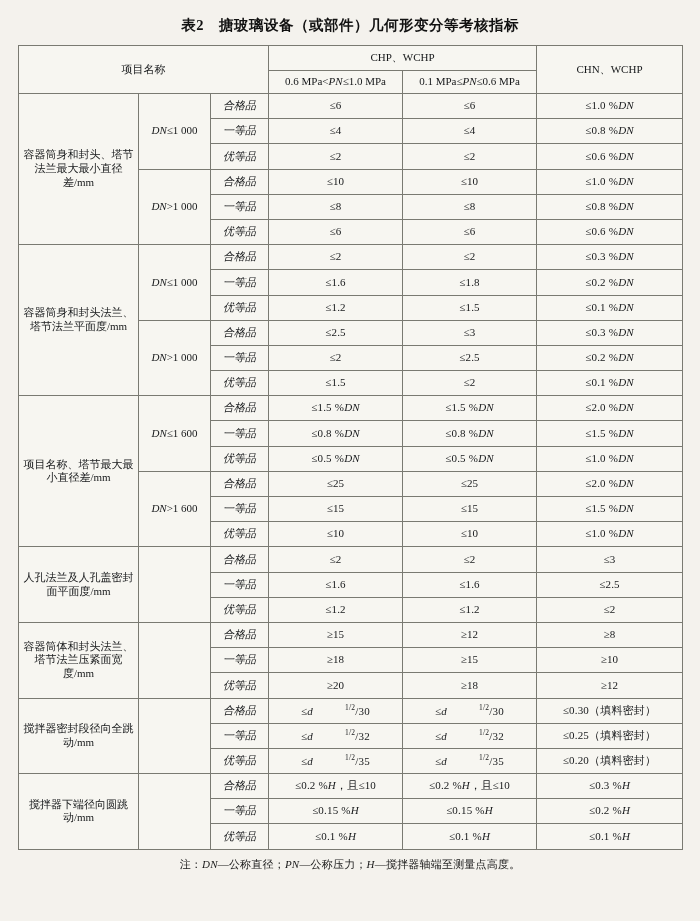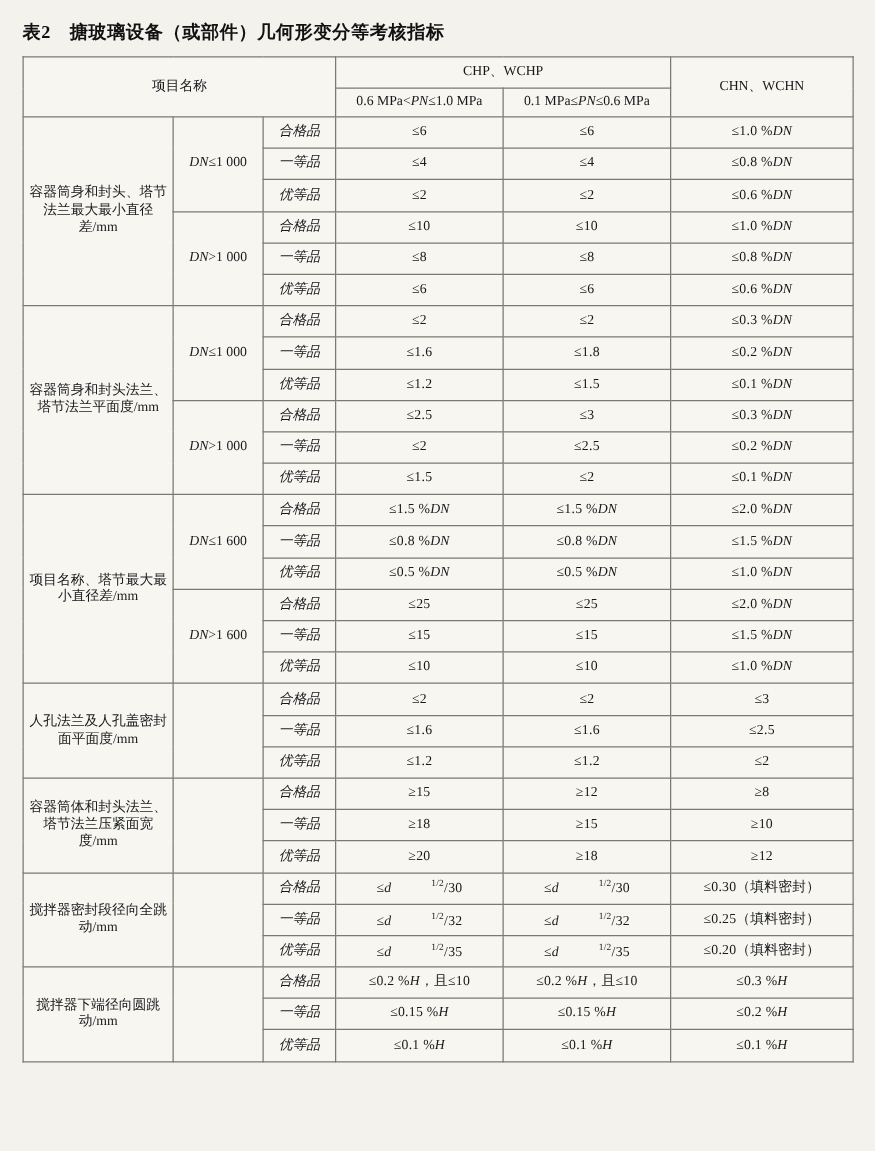--- a/index.html
+++ b/index.html
@@ -23,6 +23,7 @@
     background: #f4f2ed;
   }
   .table-title {
+    text-align: center;
     font-size: 14.5px;
     font-weight: bold;
     letter-spacing: 0.5px;

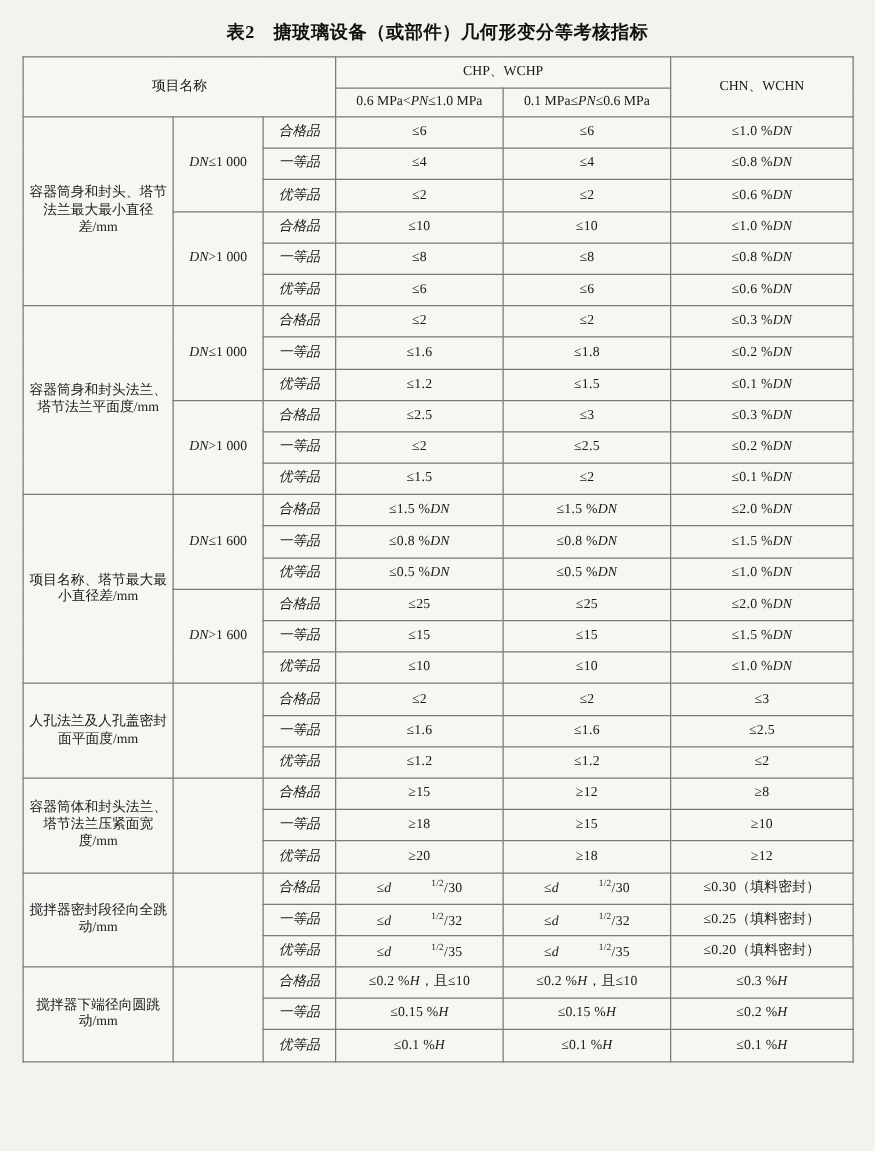--- a/index.html
+++ b/index.html
@@ -104,7 +104,7 @@
       <tr>
         <th class="hdr" rowspan="2" colspan="3">项目名称</th>
         <th class="hdr" colspan="2">CHP、WCHP</th>
-        <th class="hdr" rowspan="2">CHN、WCHN</th>
+        <th class="hdr" rowspan="2">CHN、WCHP</th>
       </tr>
       <tr>
         <th class="hdr-sub"><span>0.6 MPa&lt;<i>PN</i>≤1.0 MPa</span></th>

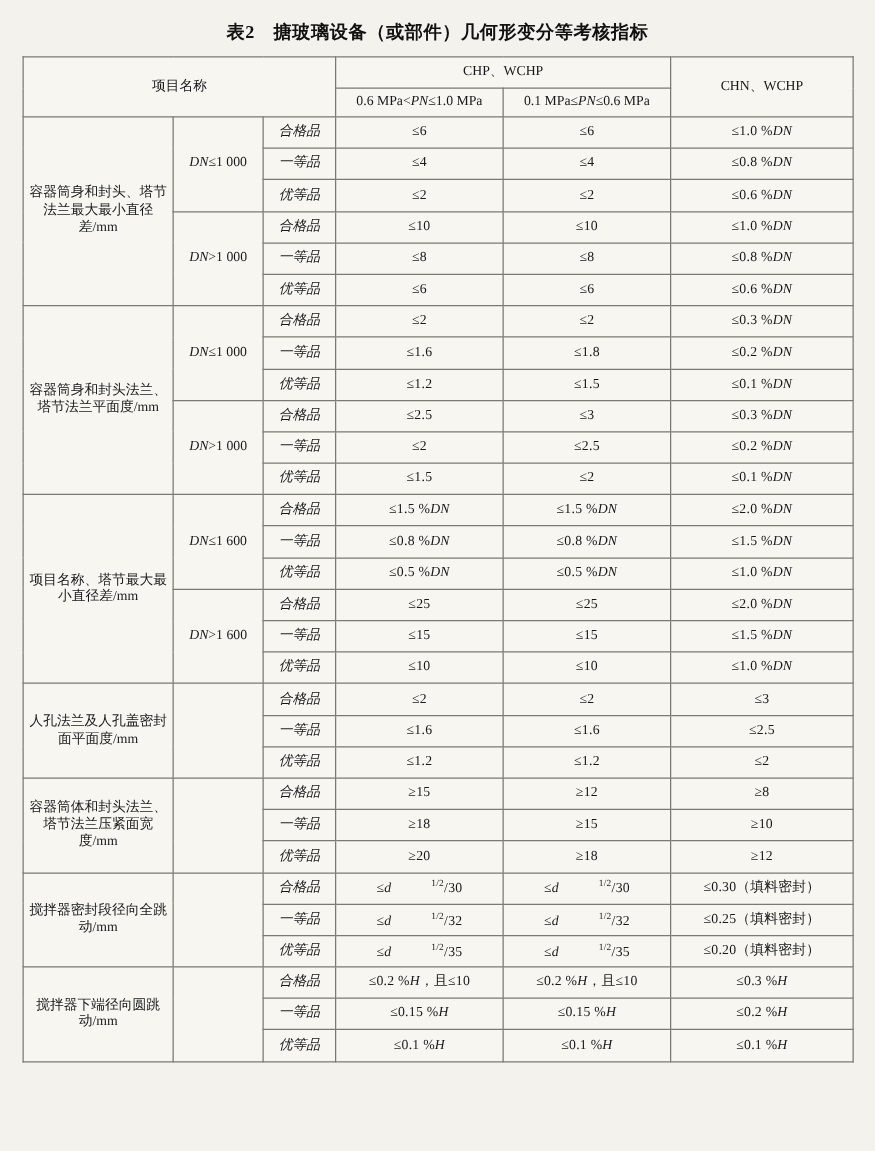--- a/index.html
+++ b/index.html
@@ -311,6 +311,7 @@
         </tr>
       </tbody>
   </table>
+  <div class="note">注：<i>DN</i>—公称直径；<i>PN</i>—公称压力；<i>H</i>—搅拌器轴端至测量点高度。</div>
 </div>
 
 </body></html>

